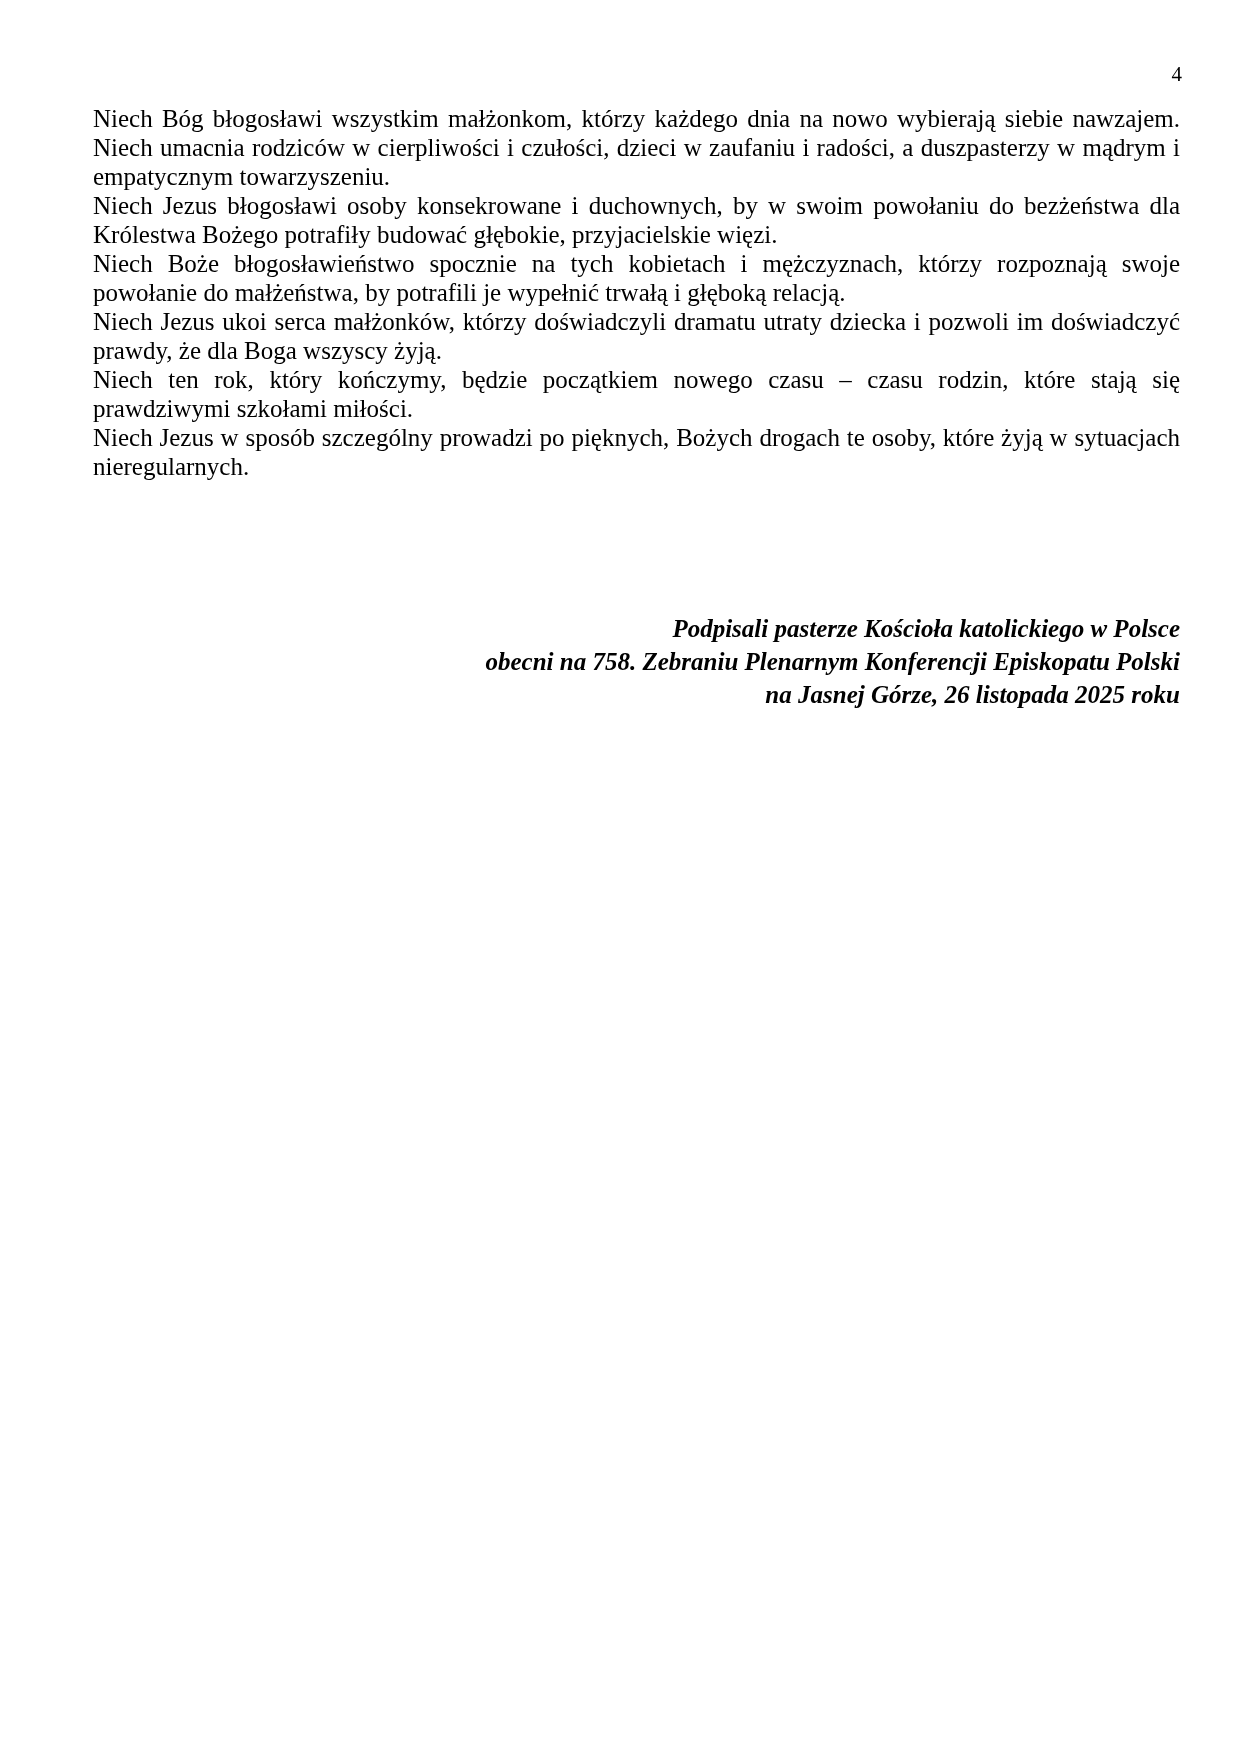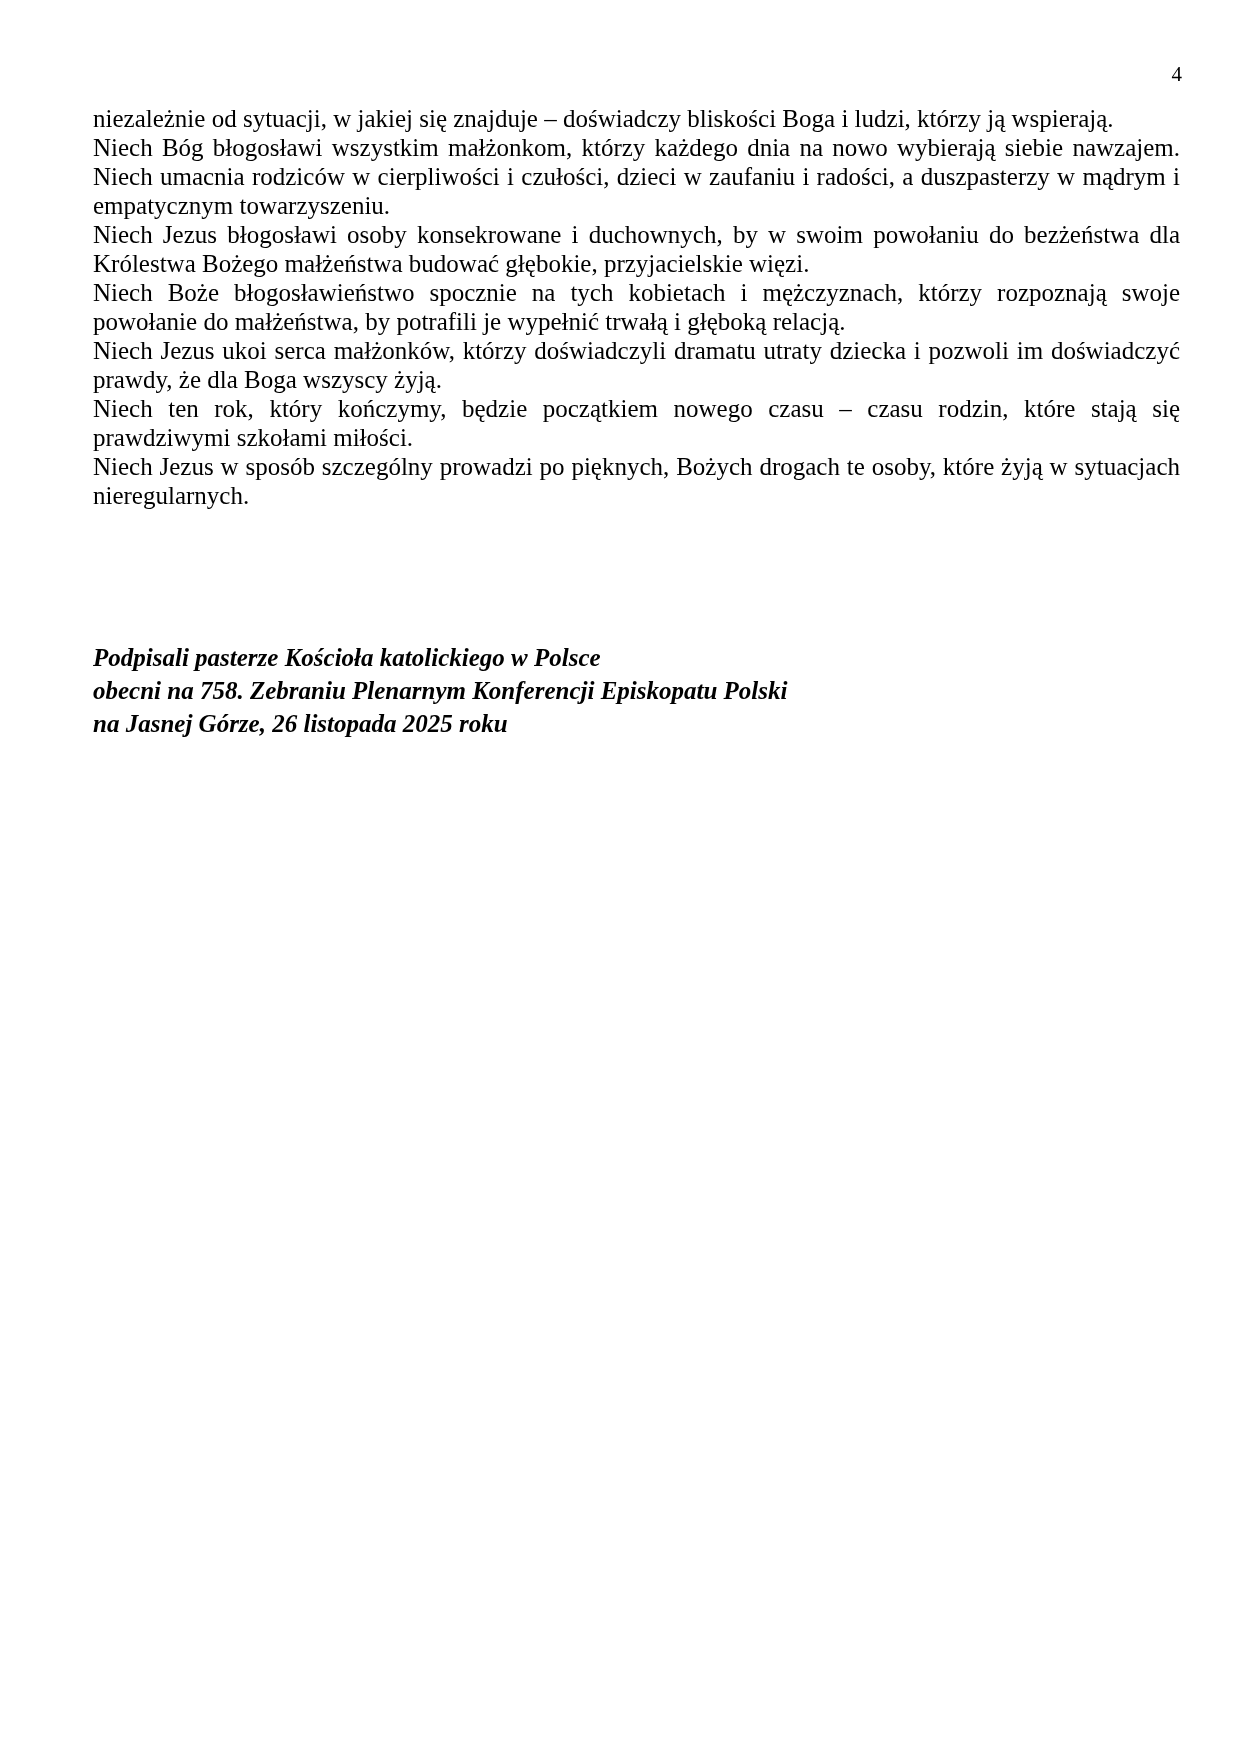--- a/index.html
+++ b/index.html
@@ -60,7 +60,6 @@
   <div class="page-number">4</div>
 
   <div class="body-text">
-    <p>niezależnie od sytuacji, w jakiej się znajduje –  doświadczy bliskości Boga i ludzi, którzy ją wspierają.</p>
     <p>Niech Bóg błogosławi wszystkim małżonkom, którzy każdego dnia na nowo wybierają siebie nawzajem. Niech umacnia rodziców w cierpliwości i czułości, dzieci w zaufaniu i radości, a duszpasterzy w mądrym i empatycznym towarzyszeniu.</p>
     <p>Niech Jezus błogosławi osoby konsekrowane i duchownych, by w swoim powołaniu do bezżeństwa dla Królestwa Bożego małżeństwa budować głębokie, przyjacielskie więzi.</p>
     <p>Niech Boże błogosławieństwo spocznie na tych kobietach i mężczyznach, którzy rozpoznają swoje powołanie do małżeństwa, by potrafili je wypełnić trwałą i głęboką relacją.</p>

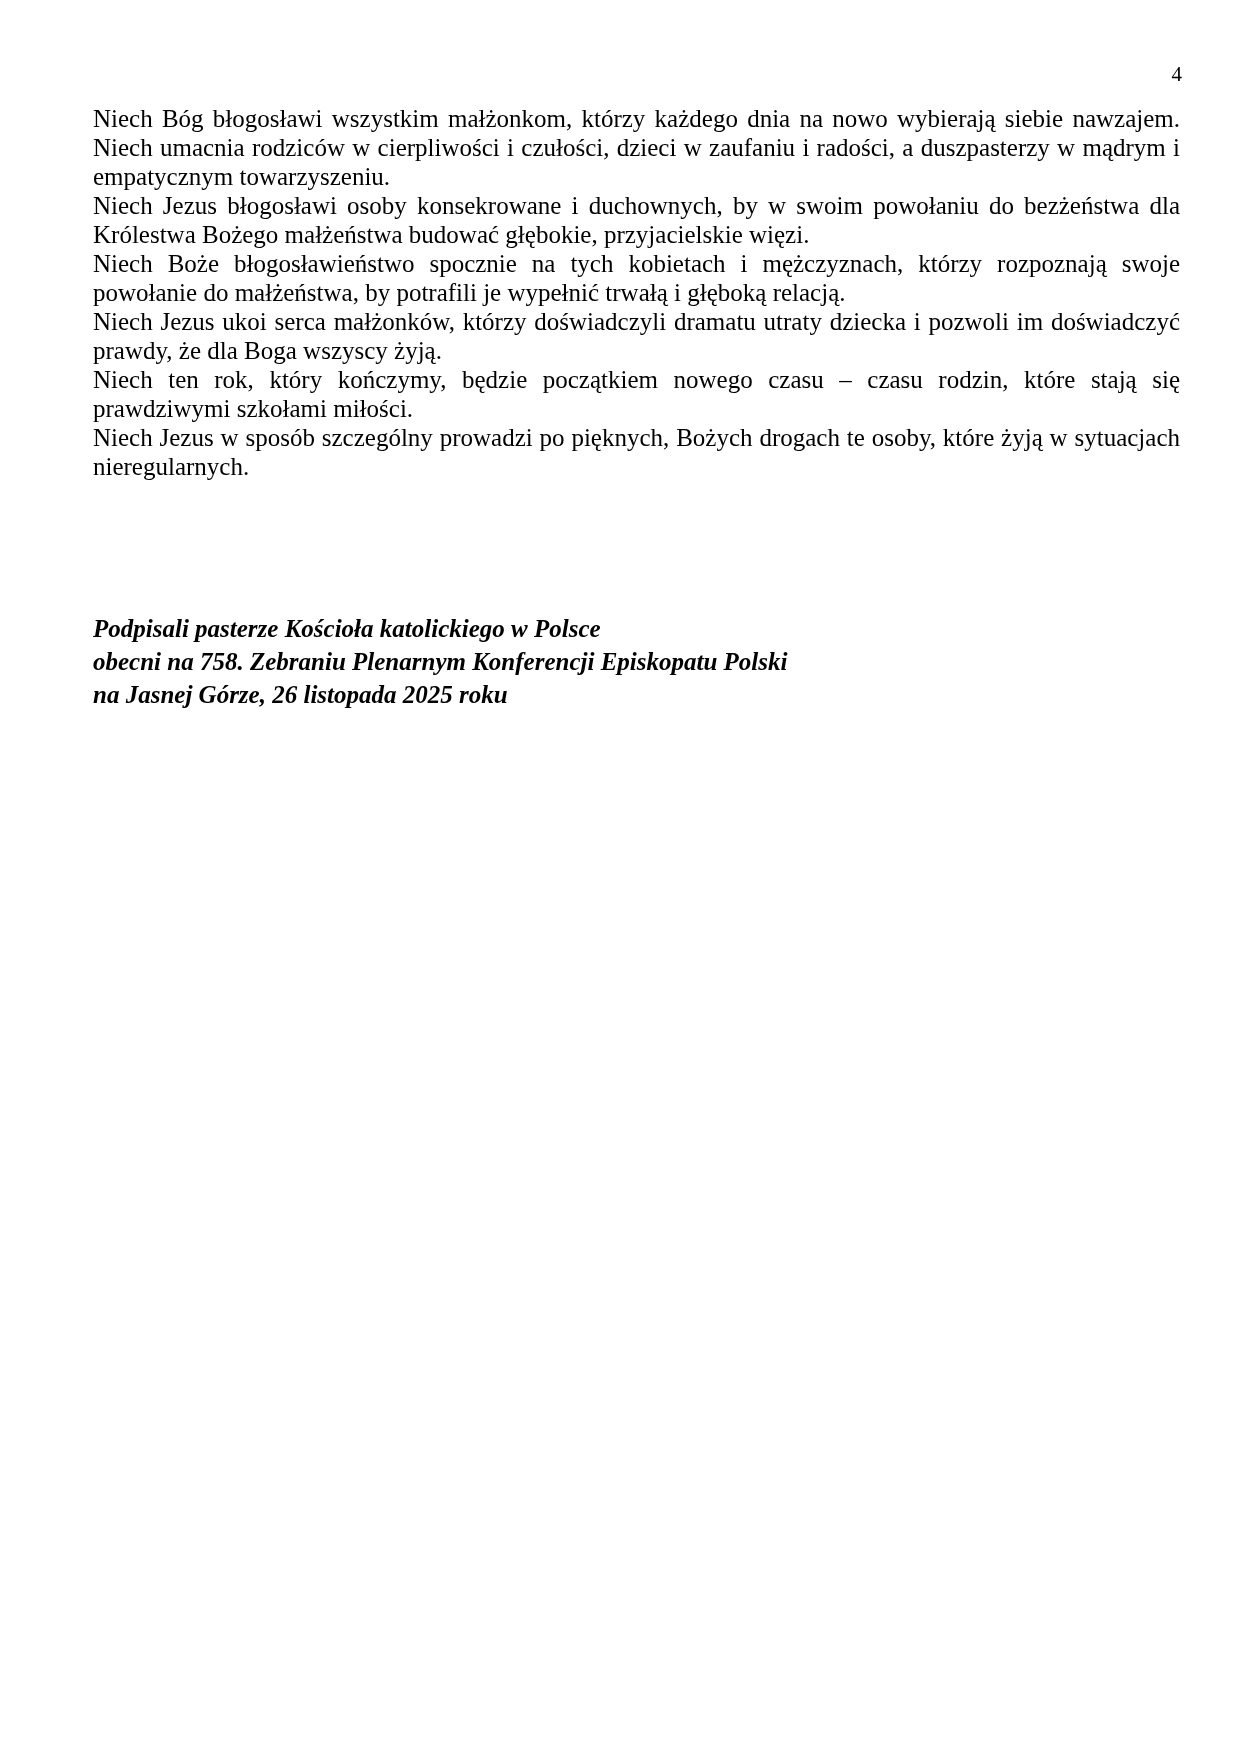--- a/index.html
+++ b/index.html
@@ -61,7 +61,7 @@
 
   <div class="body-text">
     <p>Niech Bóg błogosławi wszystkim małżonkom, którzy każdego dnia na nowo wybierają siebie nawzajem. Niech umacnia rodziców w cierpliwości i czułości, dzieci w zaufaniu i radości, a duszpasterzy w mądrym i empatycznym towarzyszeniu.</p>
-    <p>Niech Jezus błogosławi osoby konsekrowane i duchownych, by w swoim powołaniu do bezżeństwa dla Królestwa Bożego małżeństwa budować głębokie, przyjacielskie więzi.</p>
+    <p>Niech Jezus błogosławi osoby konsekrowane i duchownych, by w swoim powołaniu do bezżeństwa dla Królestwa Bożego potrafiły budować głębokie, przyjacielskie więzi.</p>
     <p>Niech Boże błogosławieństwo spocznie na tych kobietach i mężczyznach, którzy rozpoznają swoje powołanie do małżeństwa, by potrafili je wypełnić trwałą i głęboką relacją.</p>
     <p>Niech Jezus ukoi serca małżonków, którzy doświadczyli dramatu utraty dziecka i pozwoli im doświadczyć prawdy, że dla Boga wszyscy żyją.</p>
     <p>Niech ten rok, który kończymy, będzie początkiem nowego czasu – czasu rodzin, które stają się prawdziwymi szkołami miłości.</p>

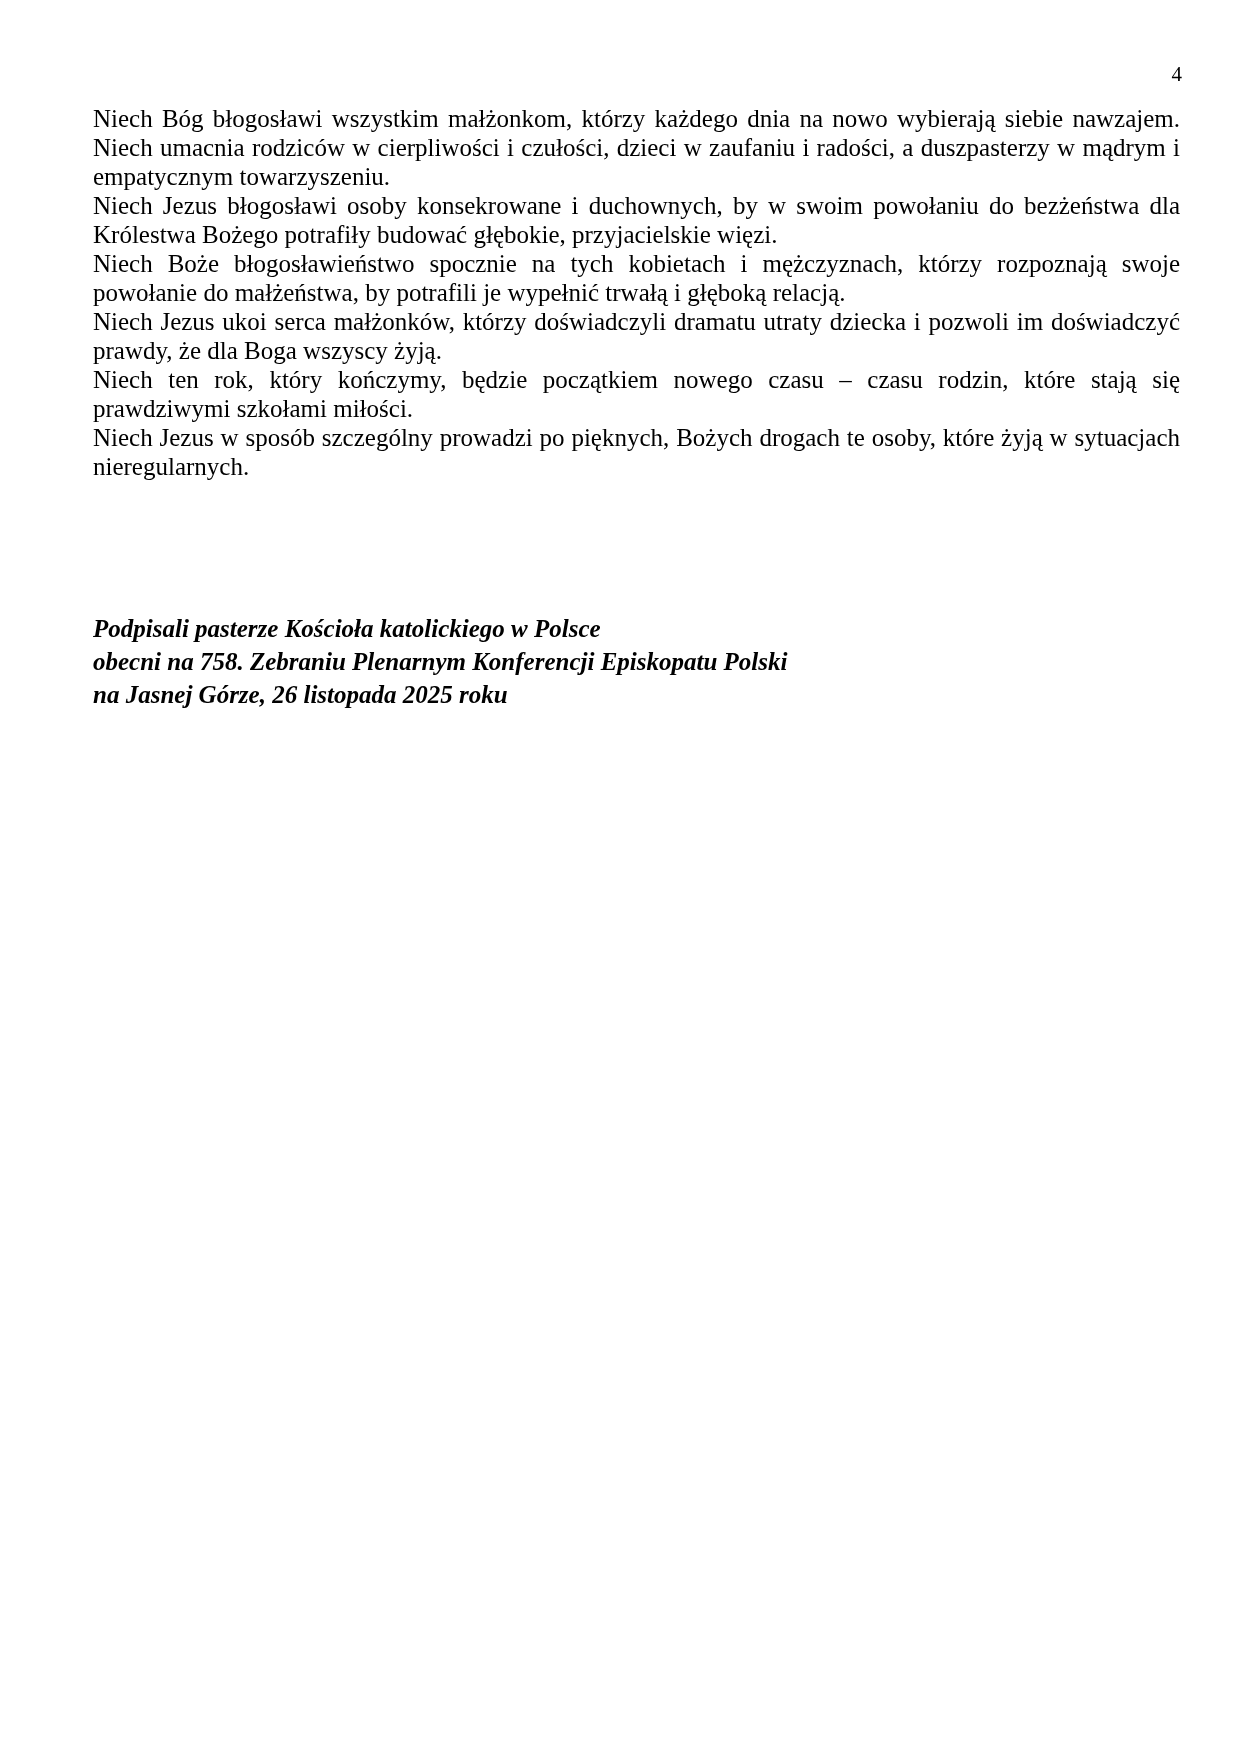--- a/index.html
+++ b/index.html
@@ -46,7 +46,7 @@
     padding: 0;
     font-size: 25px;
     line-height: 33px;
-    text-align: left;
+    text-align: right;
     font-weight: bold;
     font-style: italic;
     color: #000000;

